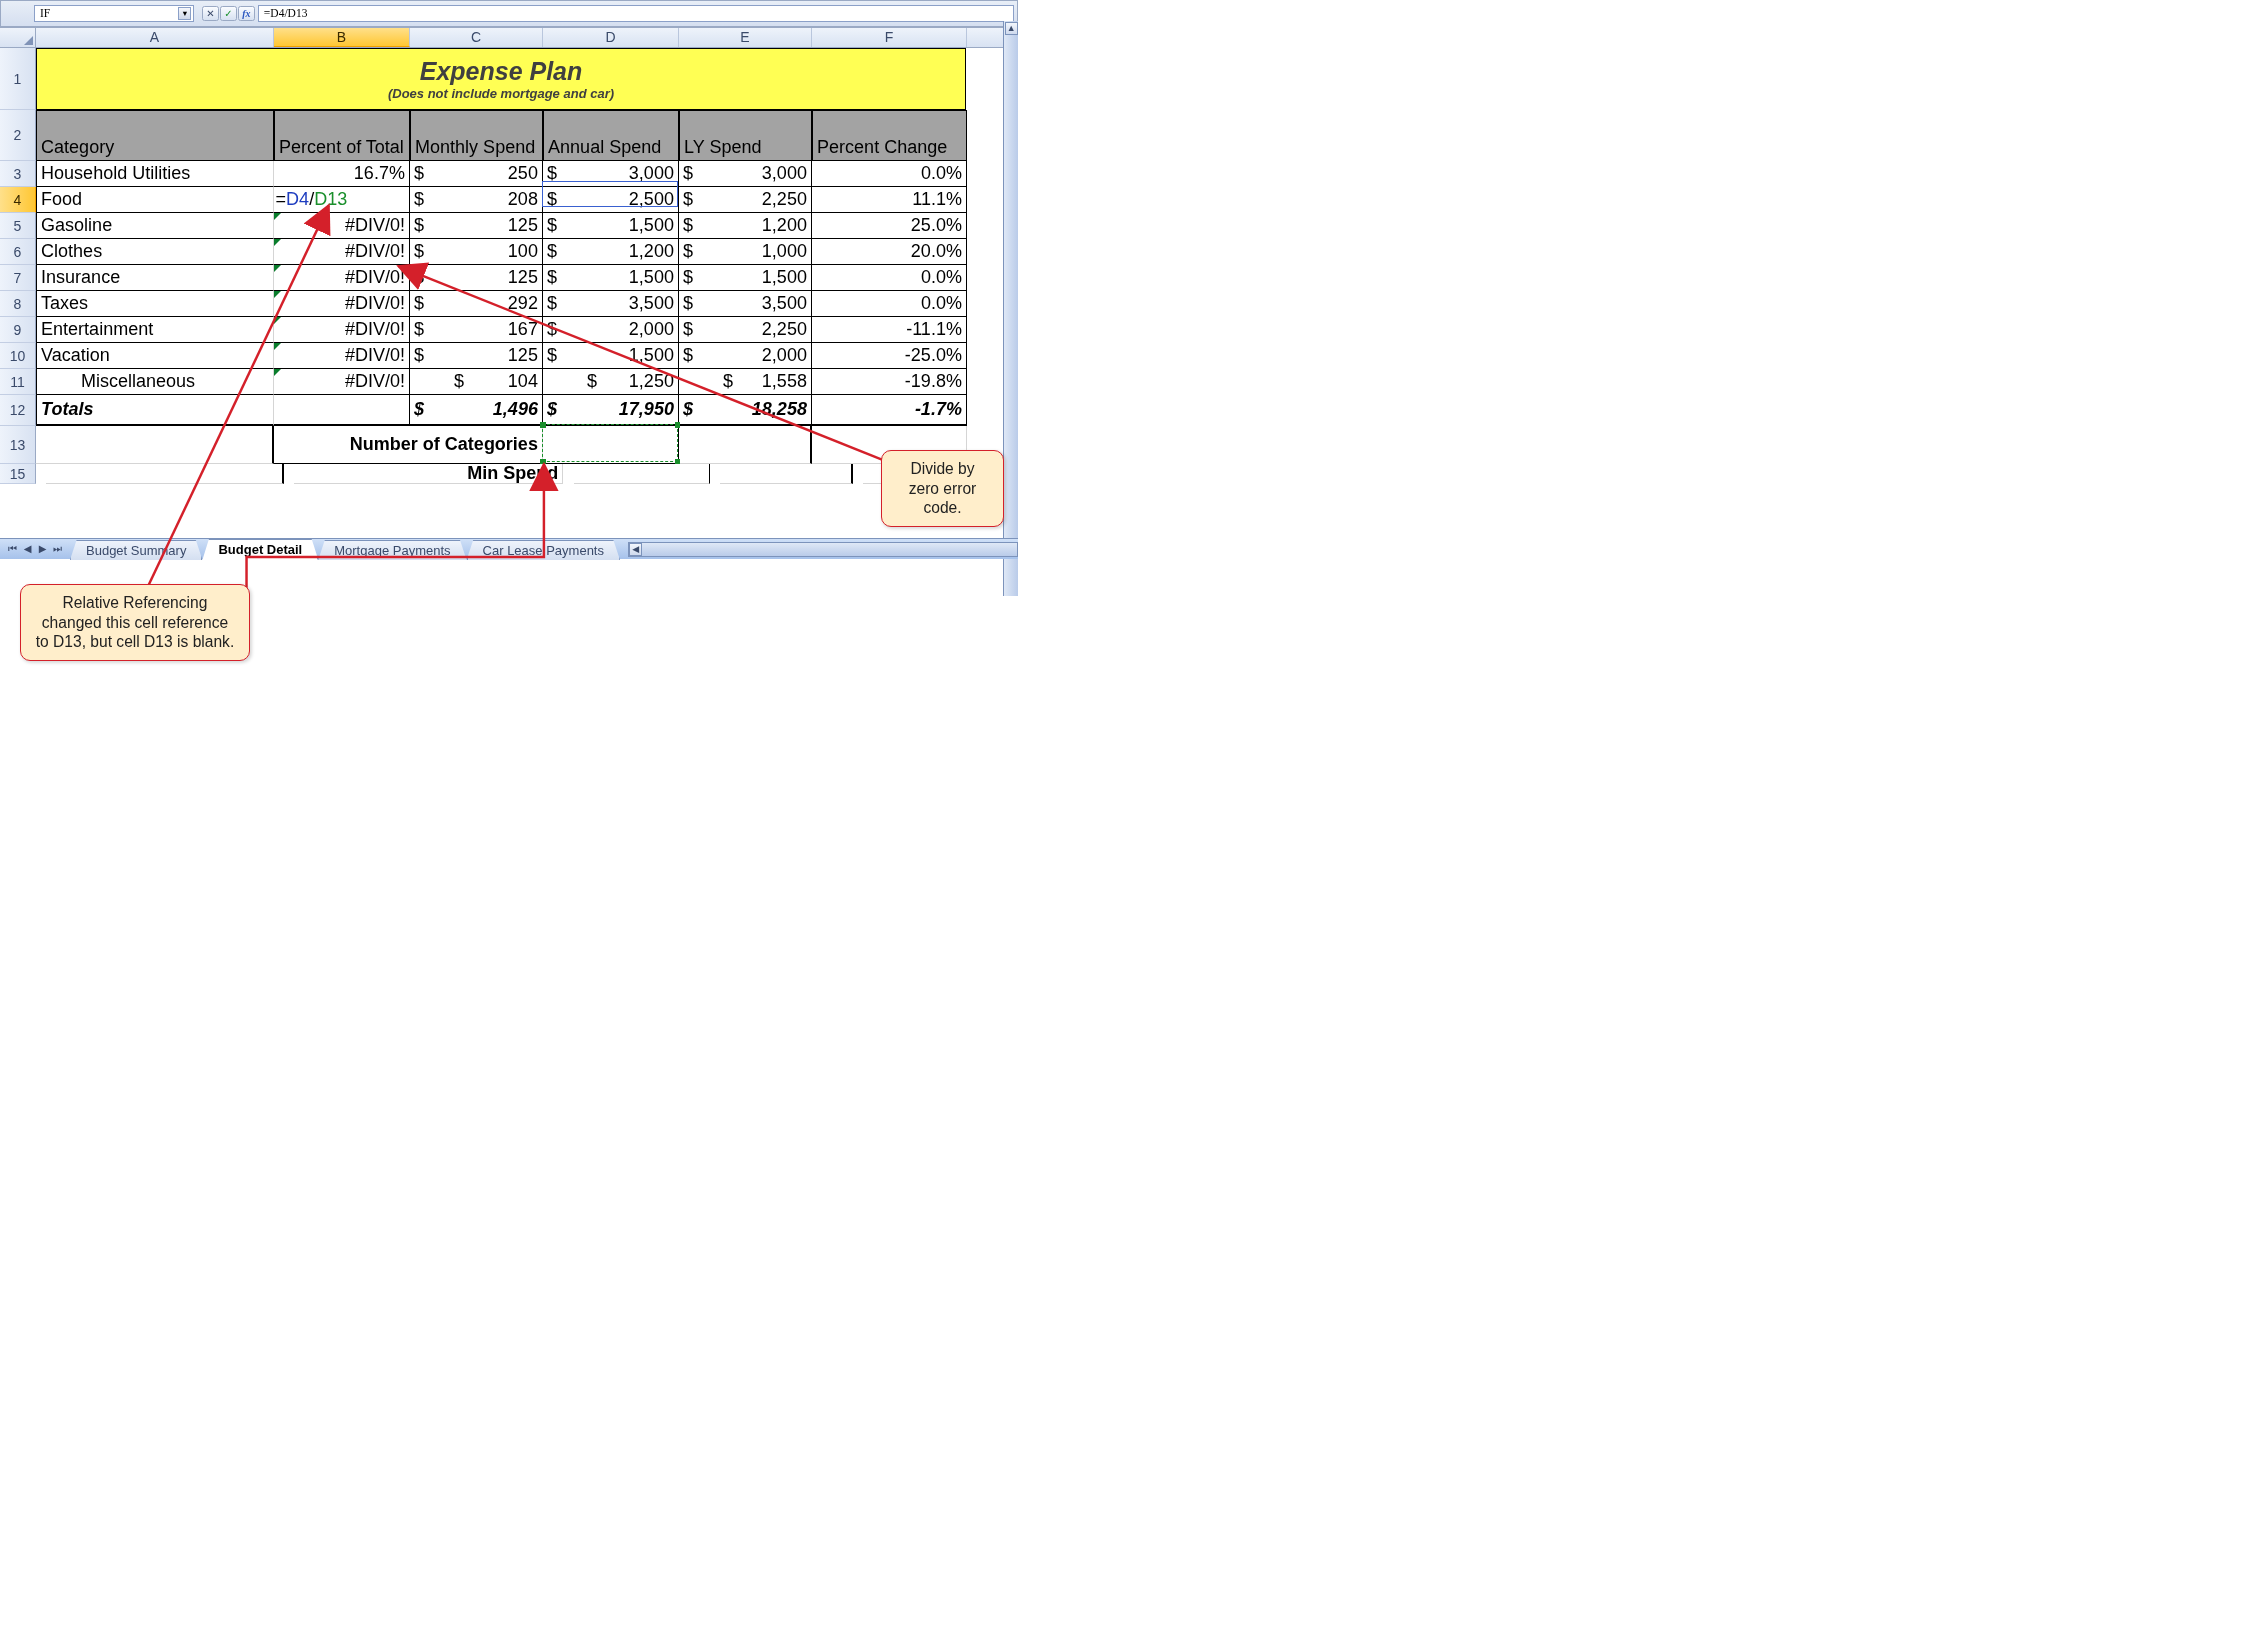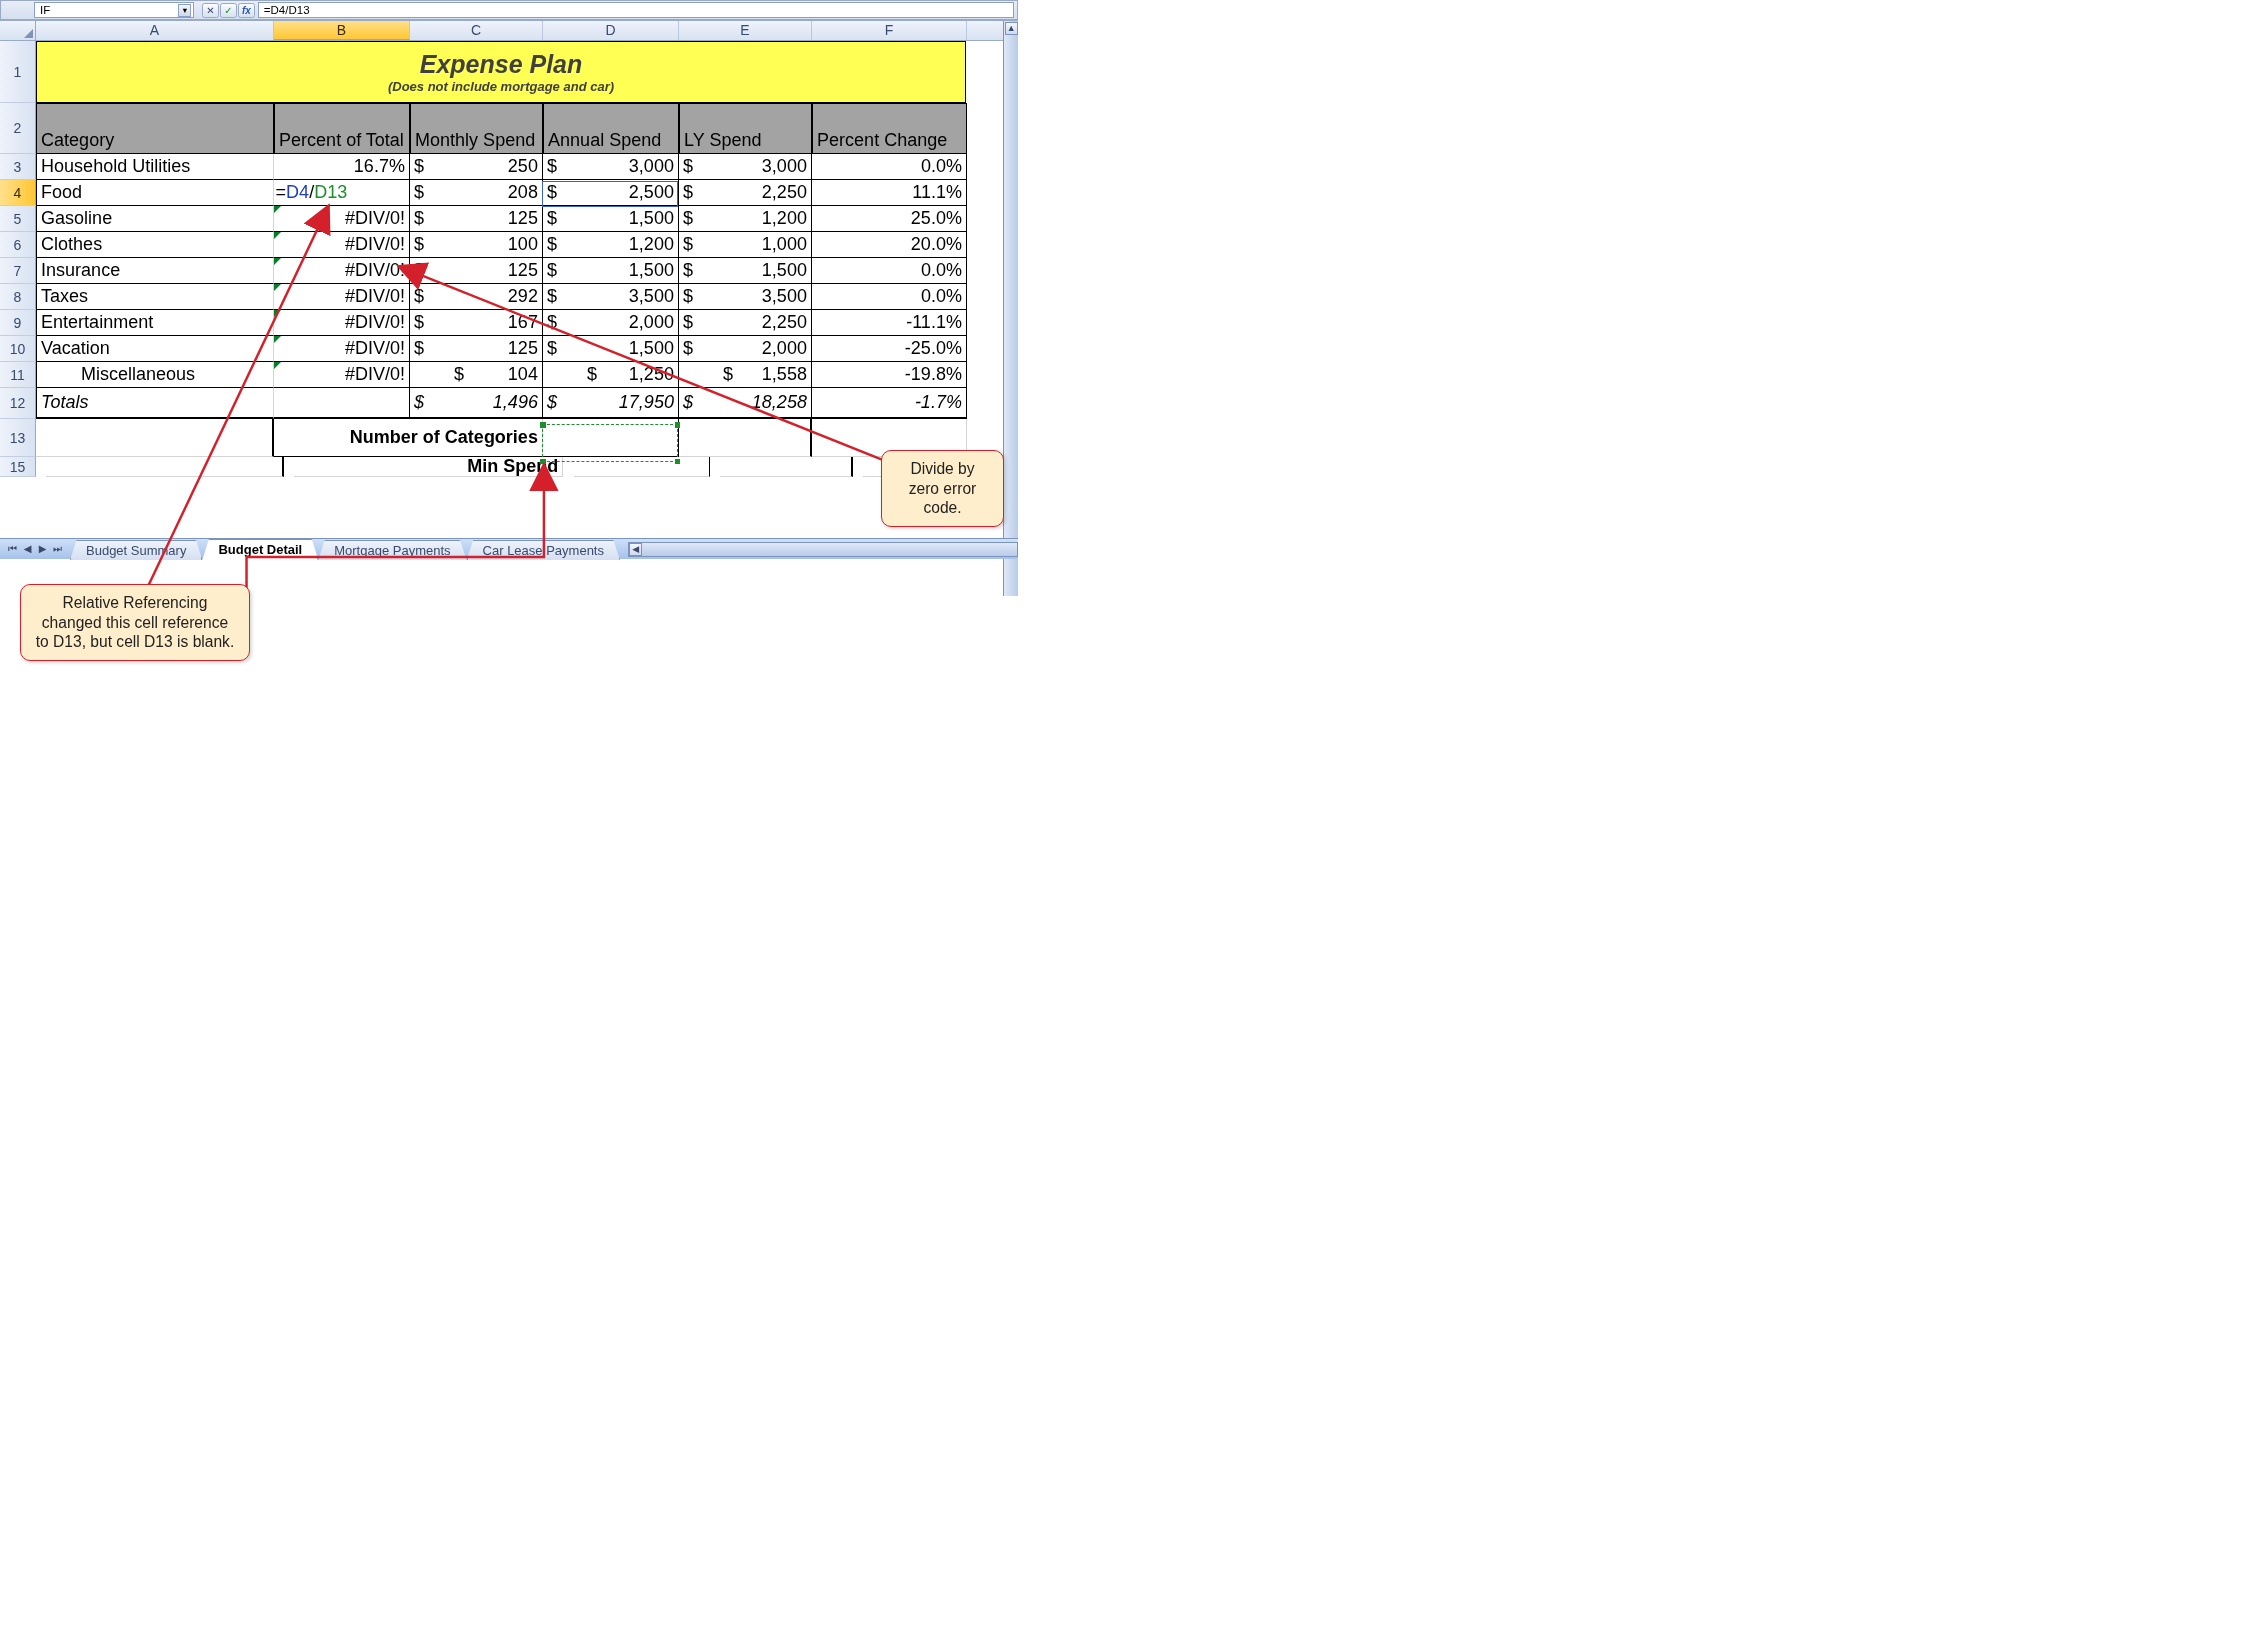--- a/index.html
+++ b/index.html
@@ -17,8 +17,9 @@
     align-items: center;
     background: linear-gradient(#e8eef7, #d5dff0);
     border: 0.8px solid #9aa9c4;
-    height: 20px;
+    height: 27px;
     font-size: 11.5px;
+    font-family: Liberation Serif, serif;
   }
   .name-box {
     width: 160px;

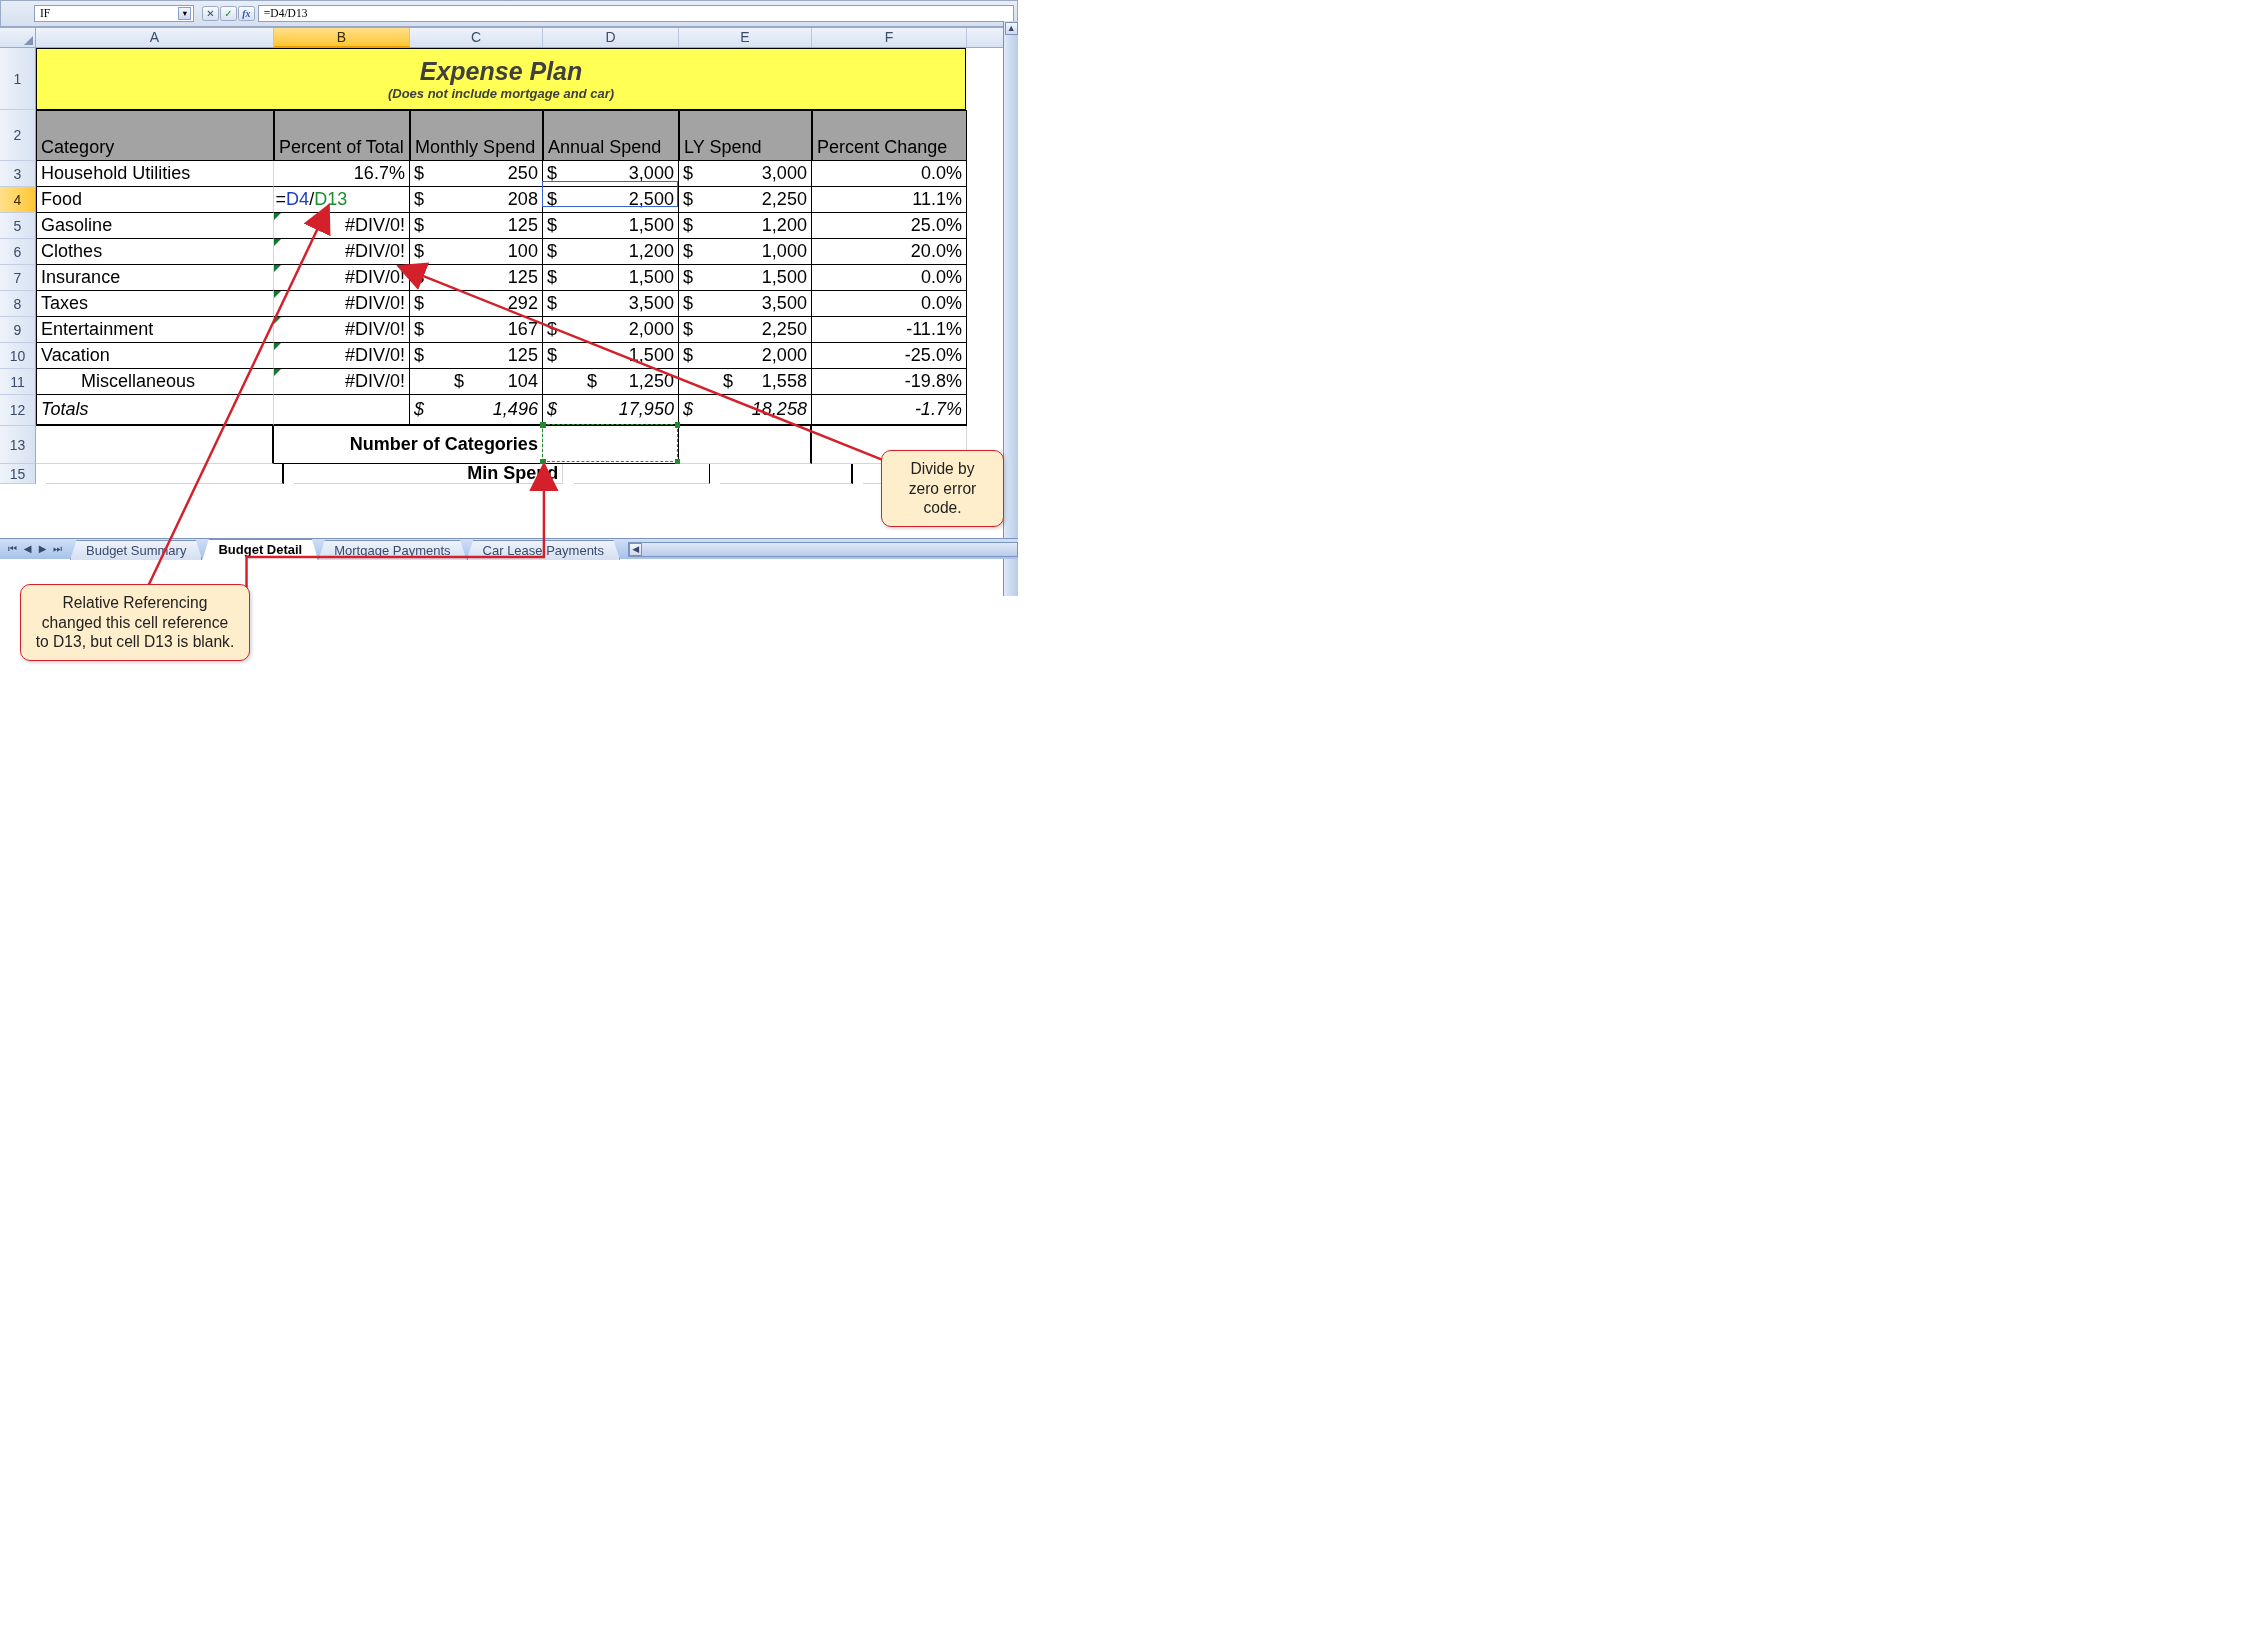--- a/index.html
+++ b/index.html
@@ -173,7 +173,7 @@
   .num-right { justify-content:flex-end; }
   .acct { justify-content:space-between; }
   .acct .sym{ }
-  .totals { font-weight:normal; font-style:italic;}
+  .totals { font-weight:bold; font-style:italic;}
   .lbl-bold { font-weight:bold; }
   .err-tri:before{
     content:'';

